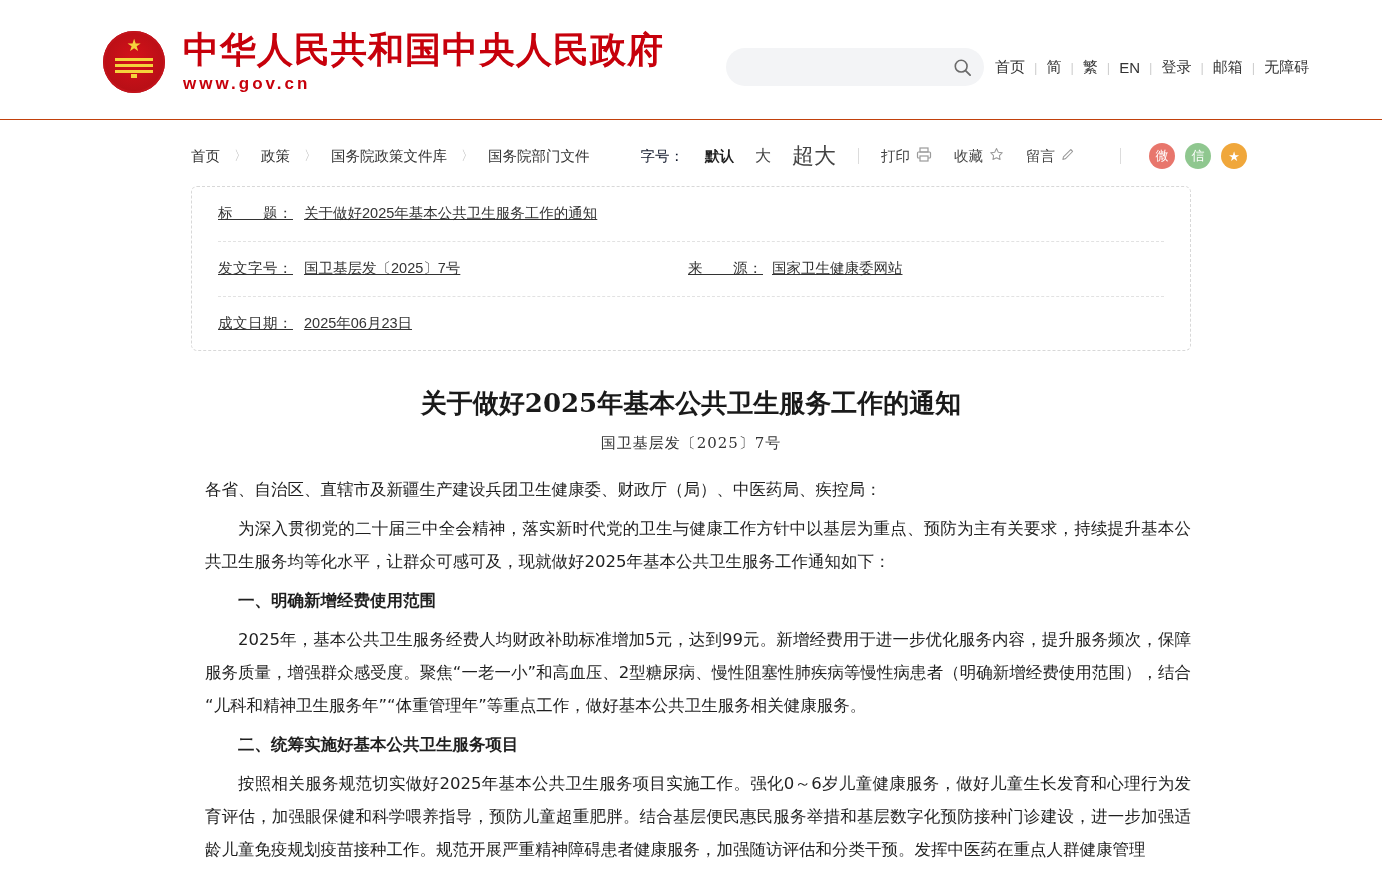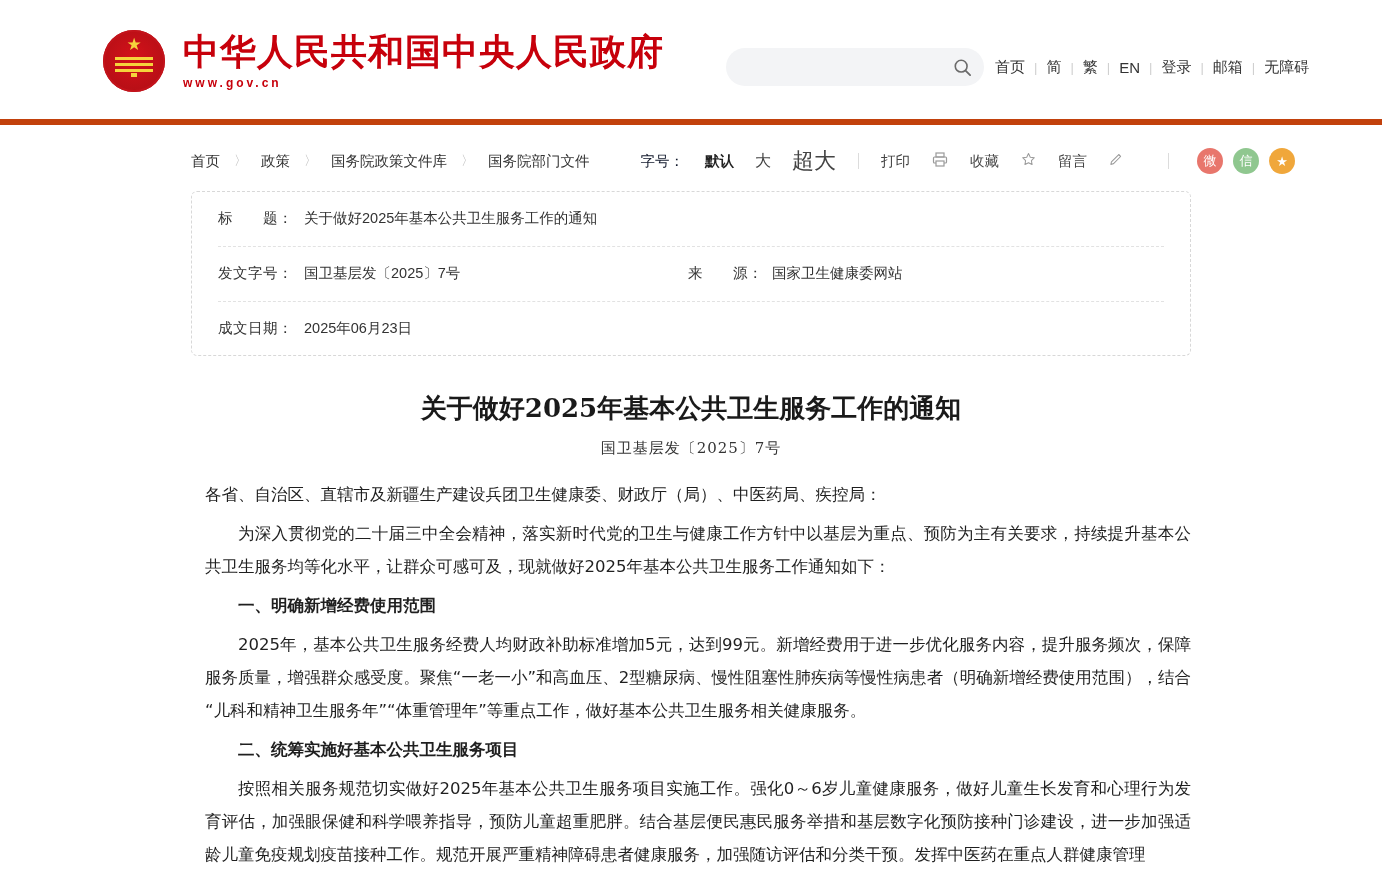--- a/index.html
+++ b/index.html
@@ -20,7 +20,7 @@
     position: relative;
     height: 119px;
     background: #ffffff;
-    border-bottom: 6px solid #c2410c;
+    border-bottom: 1px solid #c2410c;
   }
   .header-inner {
     position: relative;

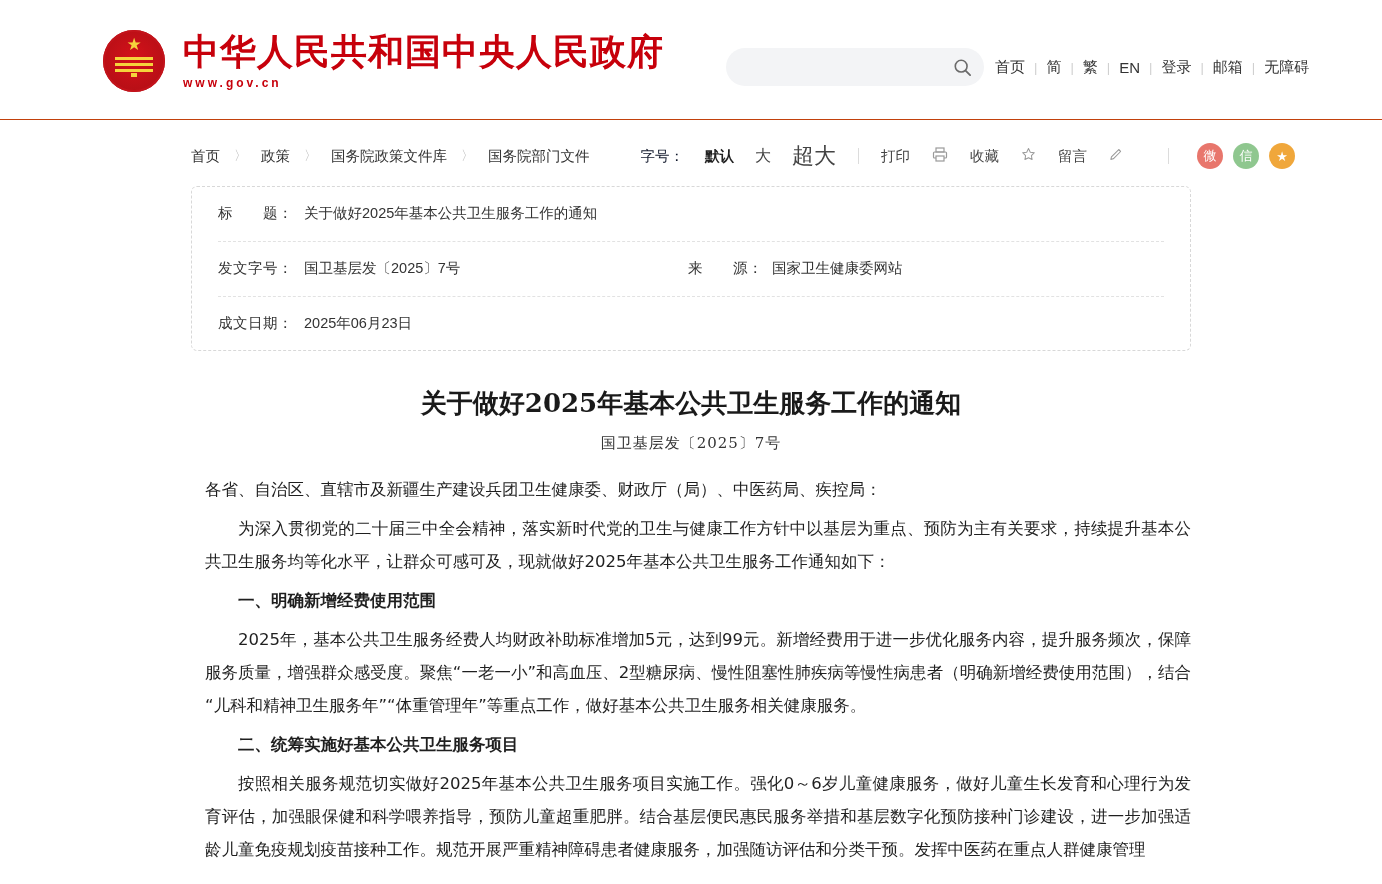--- a/index.html
+++ b/index.html
@@ -79,7 +79,7 @@
   }
   .logo-sub {
     font-family: "Liberation Sans", sans-serif;
-    font-size: 12px;
+    font-size: 17px;
     color: #c7000b;
     letter-spacing: 3px;
     margin-top: 4px;

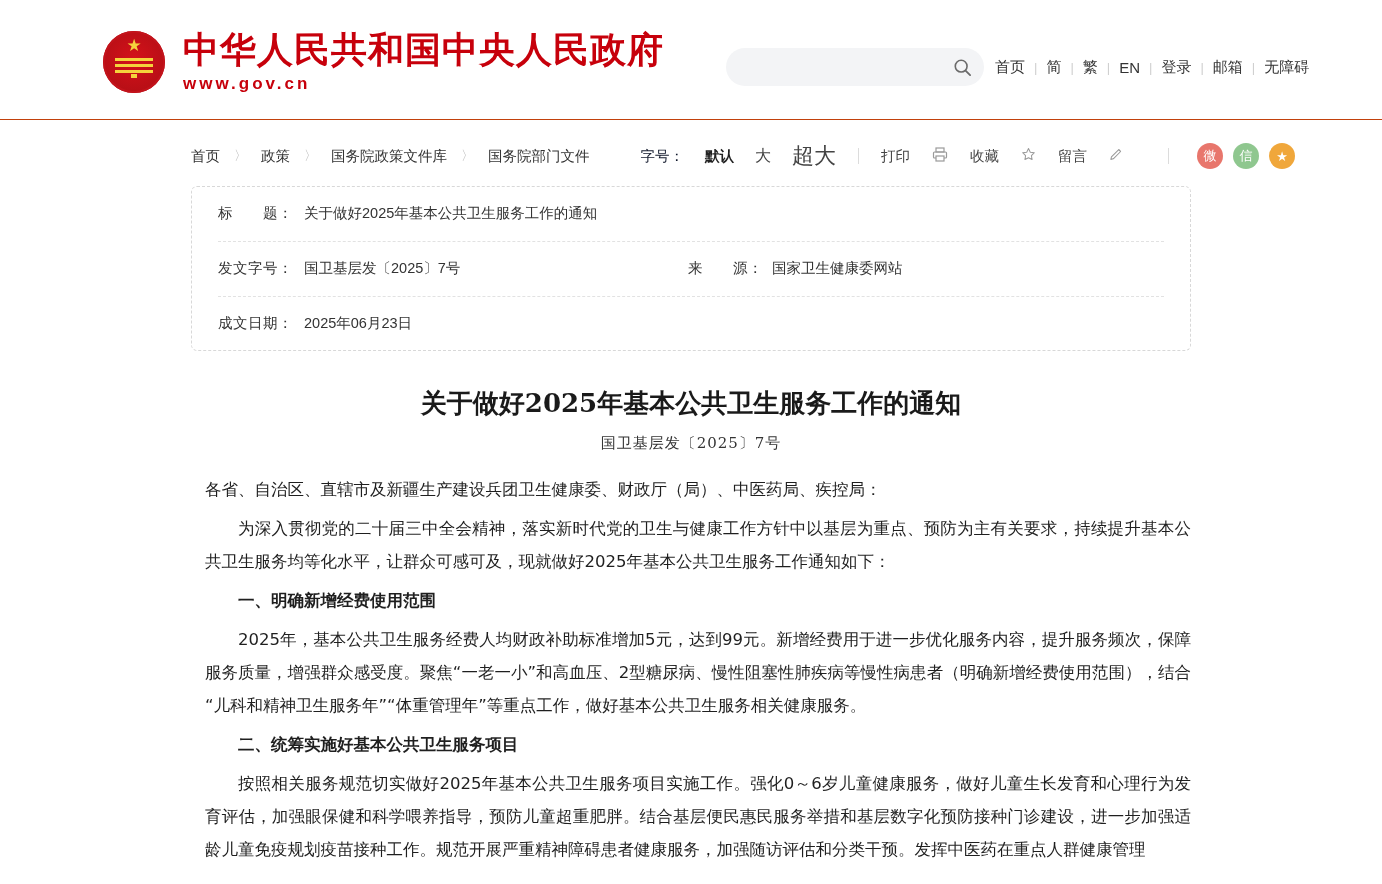--- a/index.html
+++ b/index.html
@@ -196,7 +196,7 @@
   .tool-item {
     display: inline-flex;
     align-items: center;
-    gap: 22px;
+    gap: 6px;
     margin-right: 22px;
     cursor: pointer;
     color: #444;

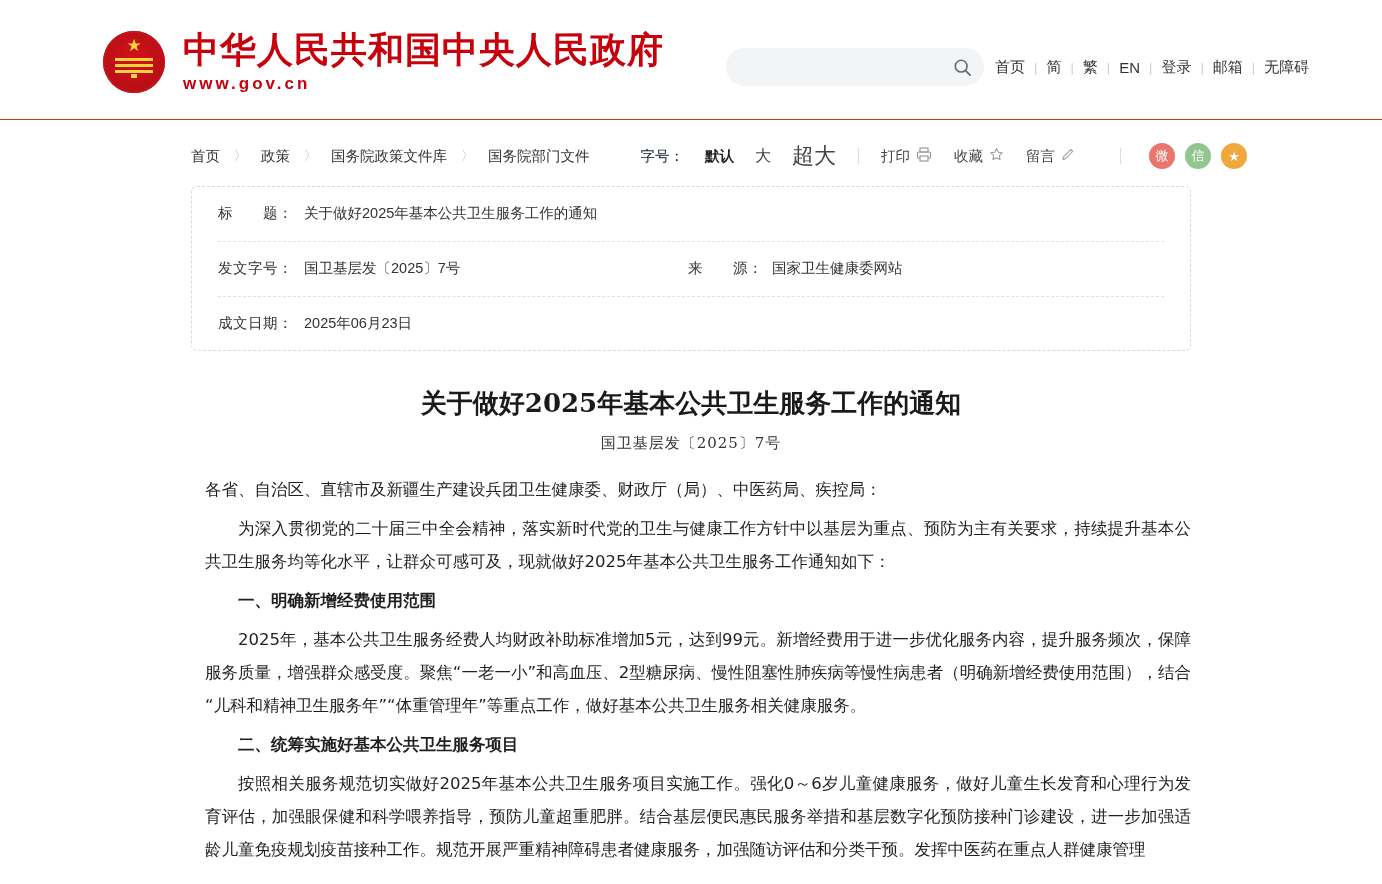--- a/index.html
+++ b/index.html
@@ -244,6 +244,7 @@
   .meta-cell {
     display: flex;
     align-items: center;
+    text-decoration: underline;
   }
   .meta-cell.left { width: 470px; flex: none; }
   .meta-k {

